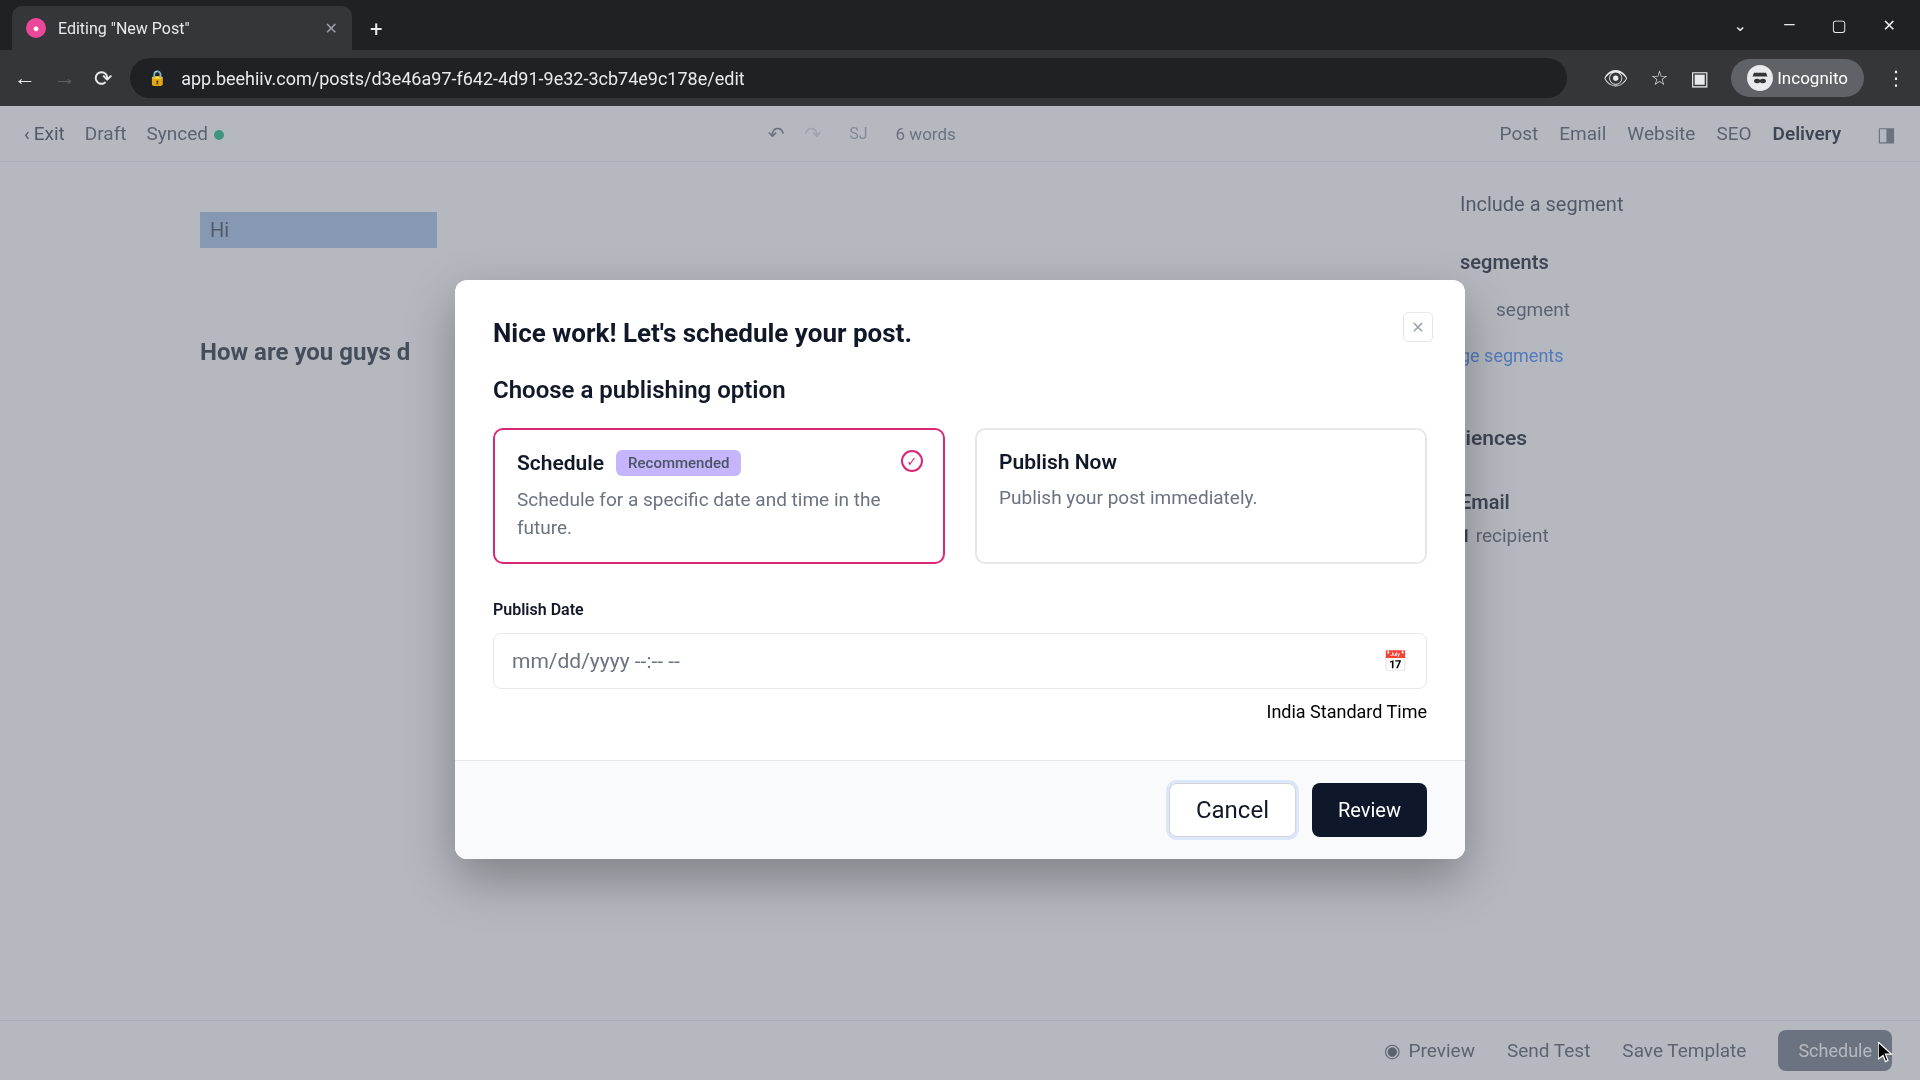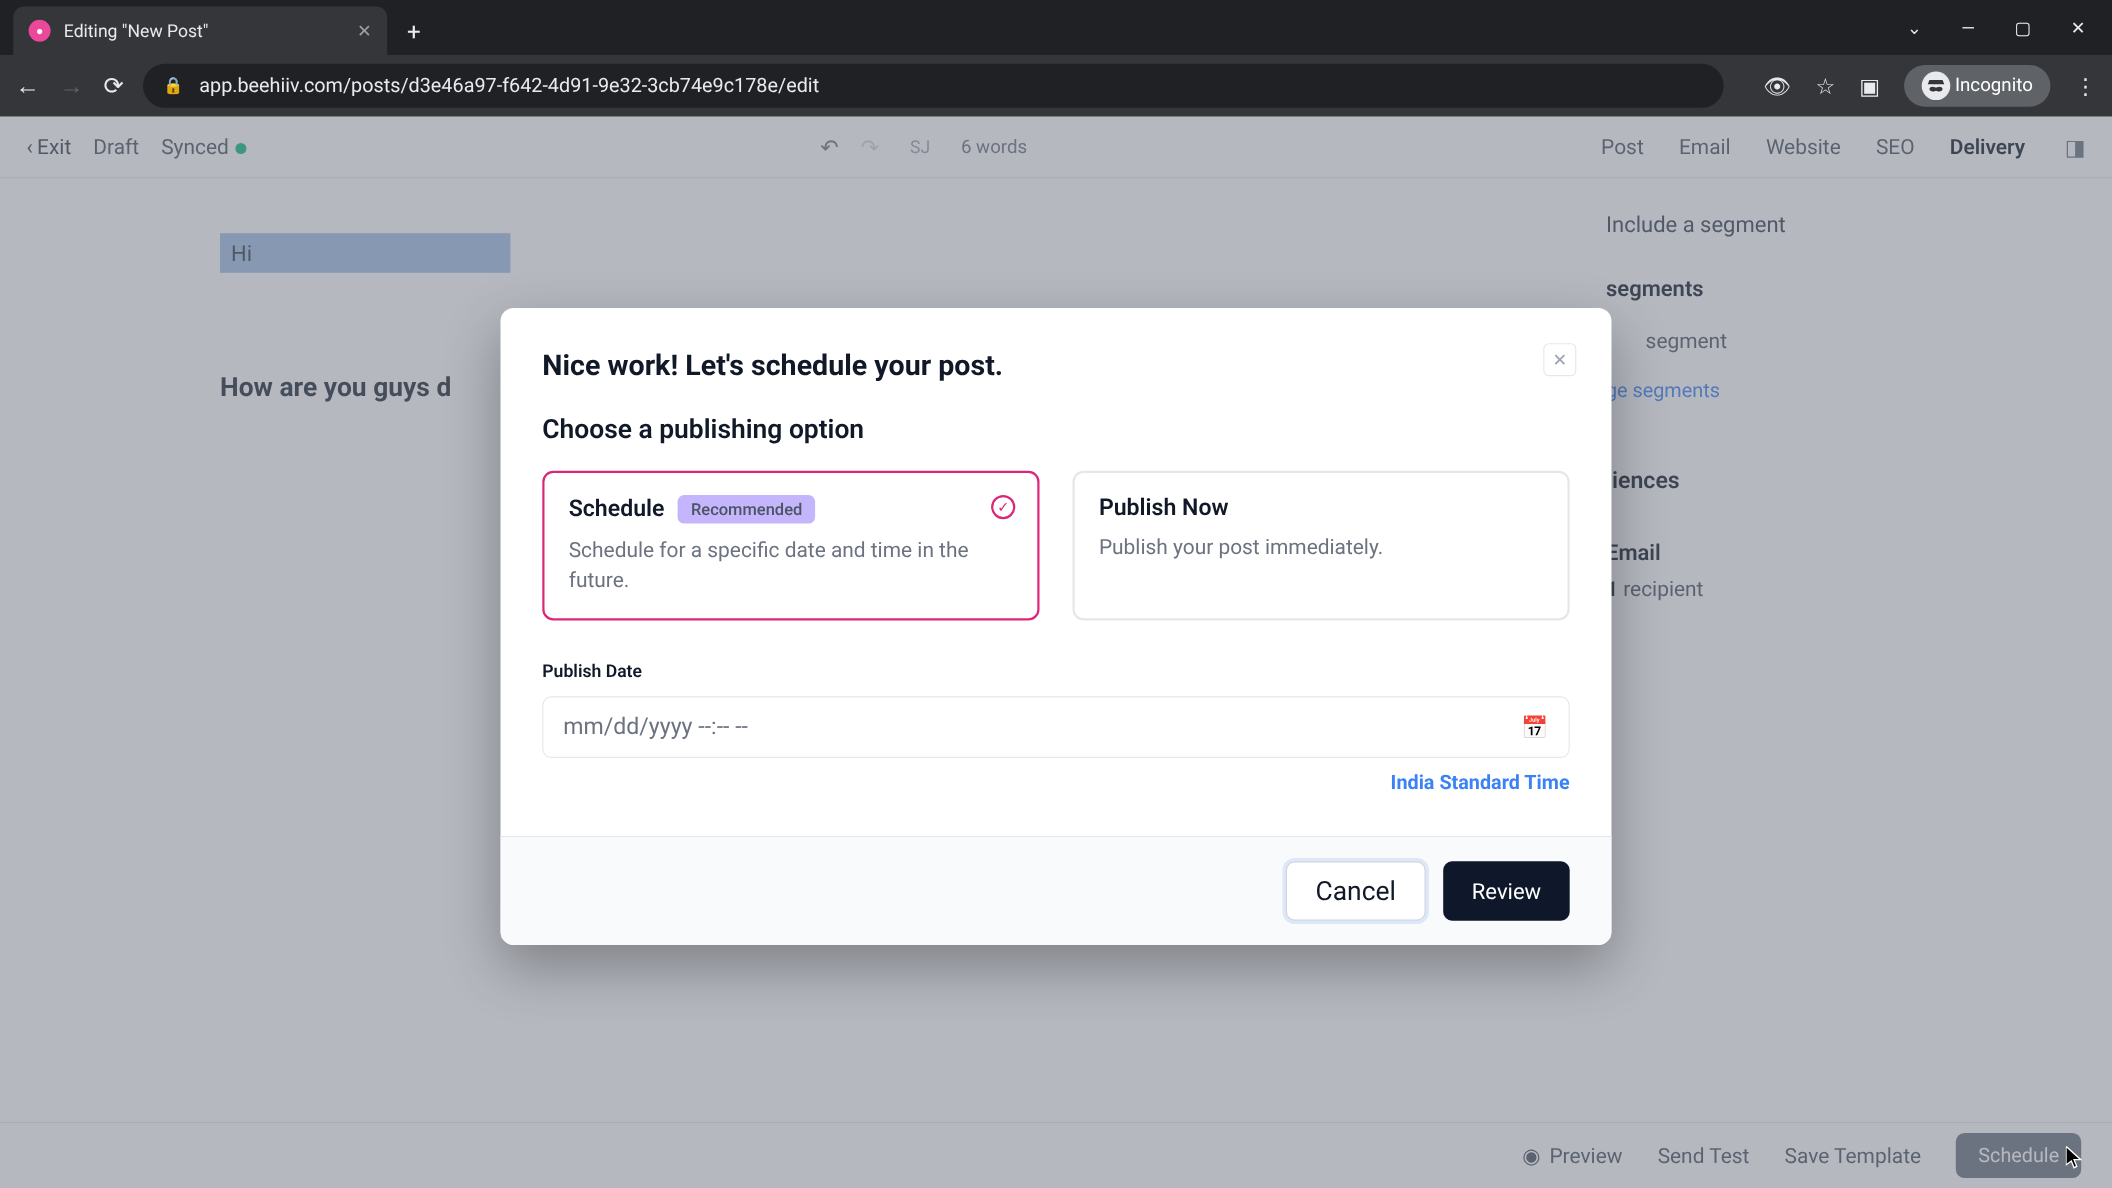--- a/index.html
+++ b/index.html
@@ -34,7 +34,7 @@
     .undo-redo { display:flex; gap:20px; font-size:20px; }
     .initials { font-size:16px; color:#9ca3af; }
     .word-count { font-size:17px; color:#6b7280; }
-    .tabs { display:flex; gap:32px; }
+    .tabs { display:flex; gap:21px; }
     .tabs span { cursor:pointer; color:#4b5563; }
     .tabs span.active { color:#111827; font-weight:600; }
     .expand-icon { margin-left: 36px; color:#6b7280; font-size:20px; cursor:pointer; }

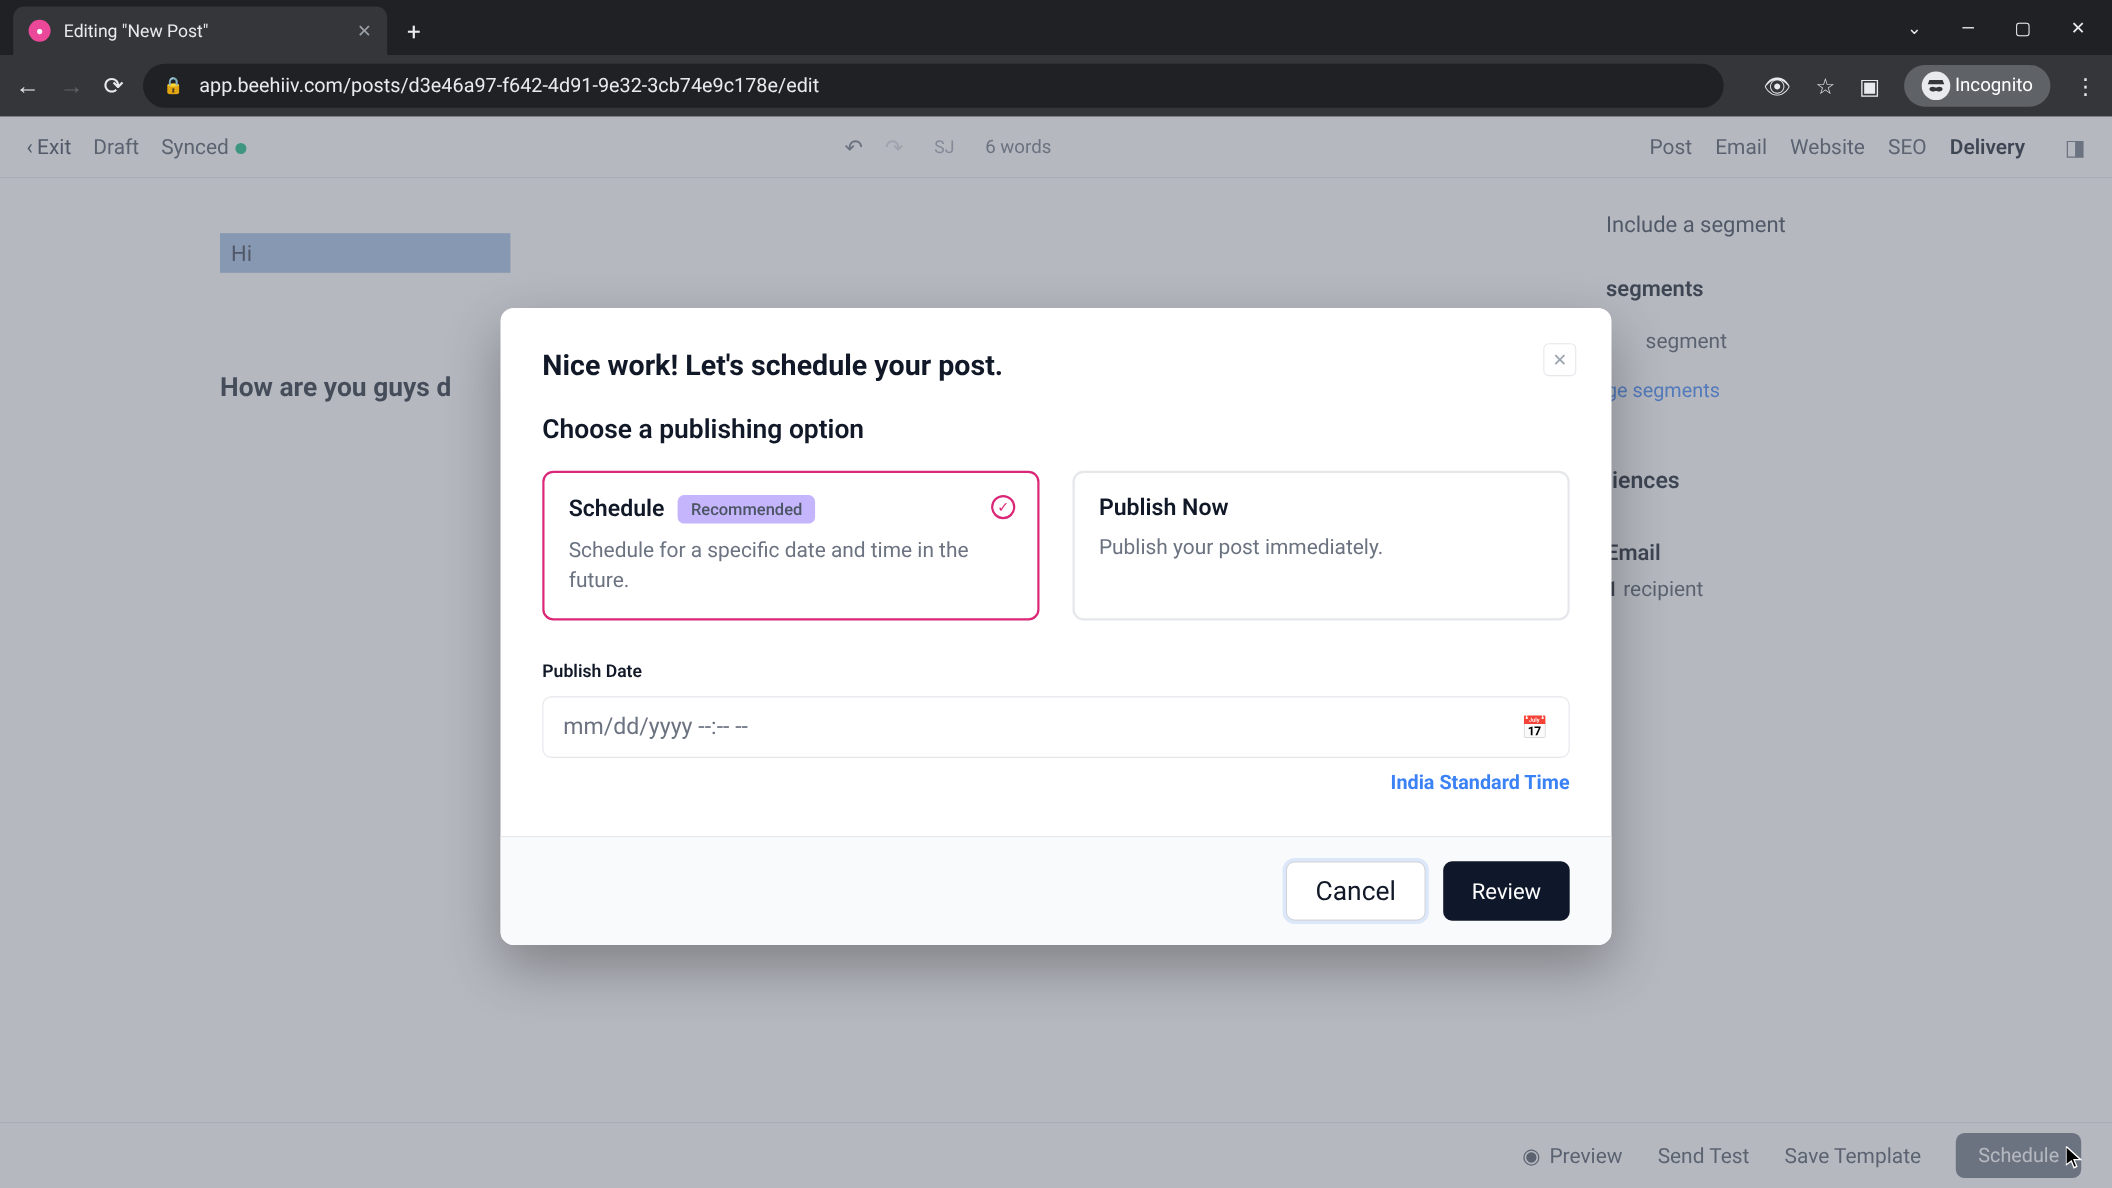--- a/index.html
+++ b/index.html
@@ -41,7 +41,7 @@
     
     .app-body { display:flex; height: calc(100% - 56px - 60px); }
     .editor { flex:1; padding: 50px 200px; }
-    .editor-greeting { background:#a3bfe4; color:#374151; padding: 6px 10px; font-size:20px; width: 264px; }
+    .editor-greeting { background:#a3bfe4; color:#374151; padding: 6px 10px; font-size:20px; width: 237px; }
     .editor-heading { margin-top: 90px; font-size:24px; font-weight:700; color:#1f2937; }
     
     .sidebar { width: 500px; padding: 30px 40px; color:#374151; }

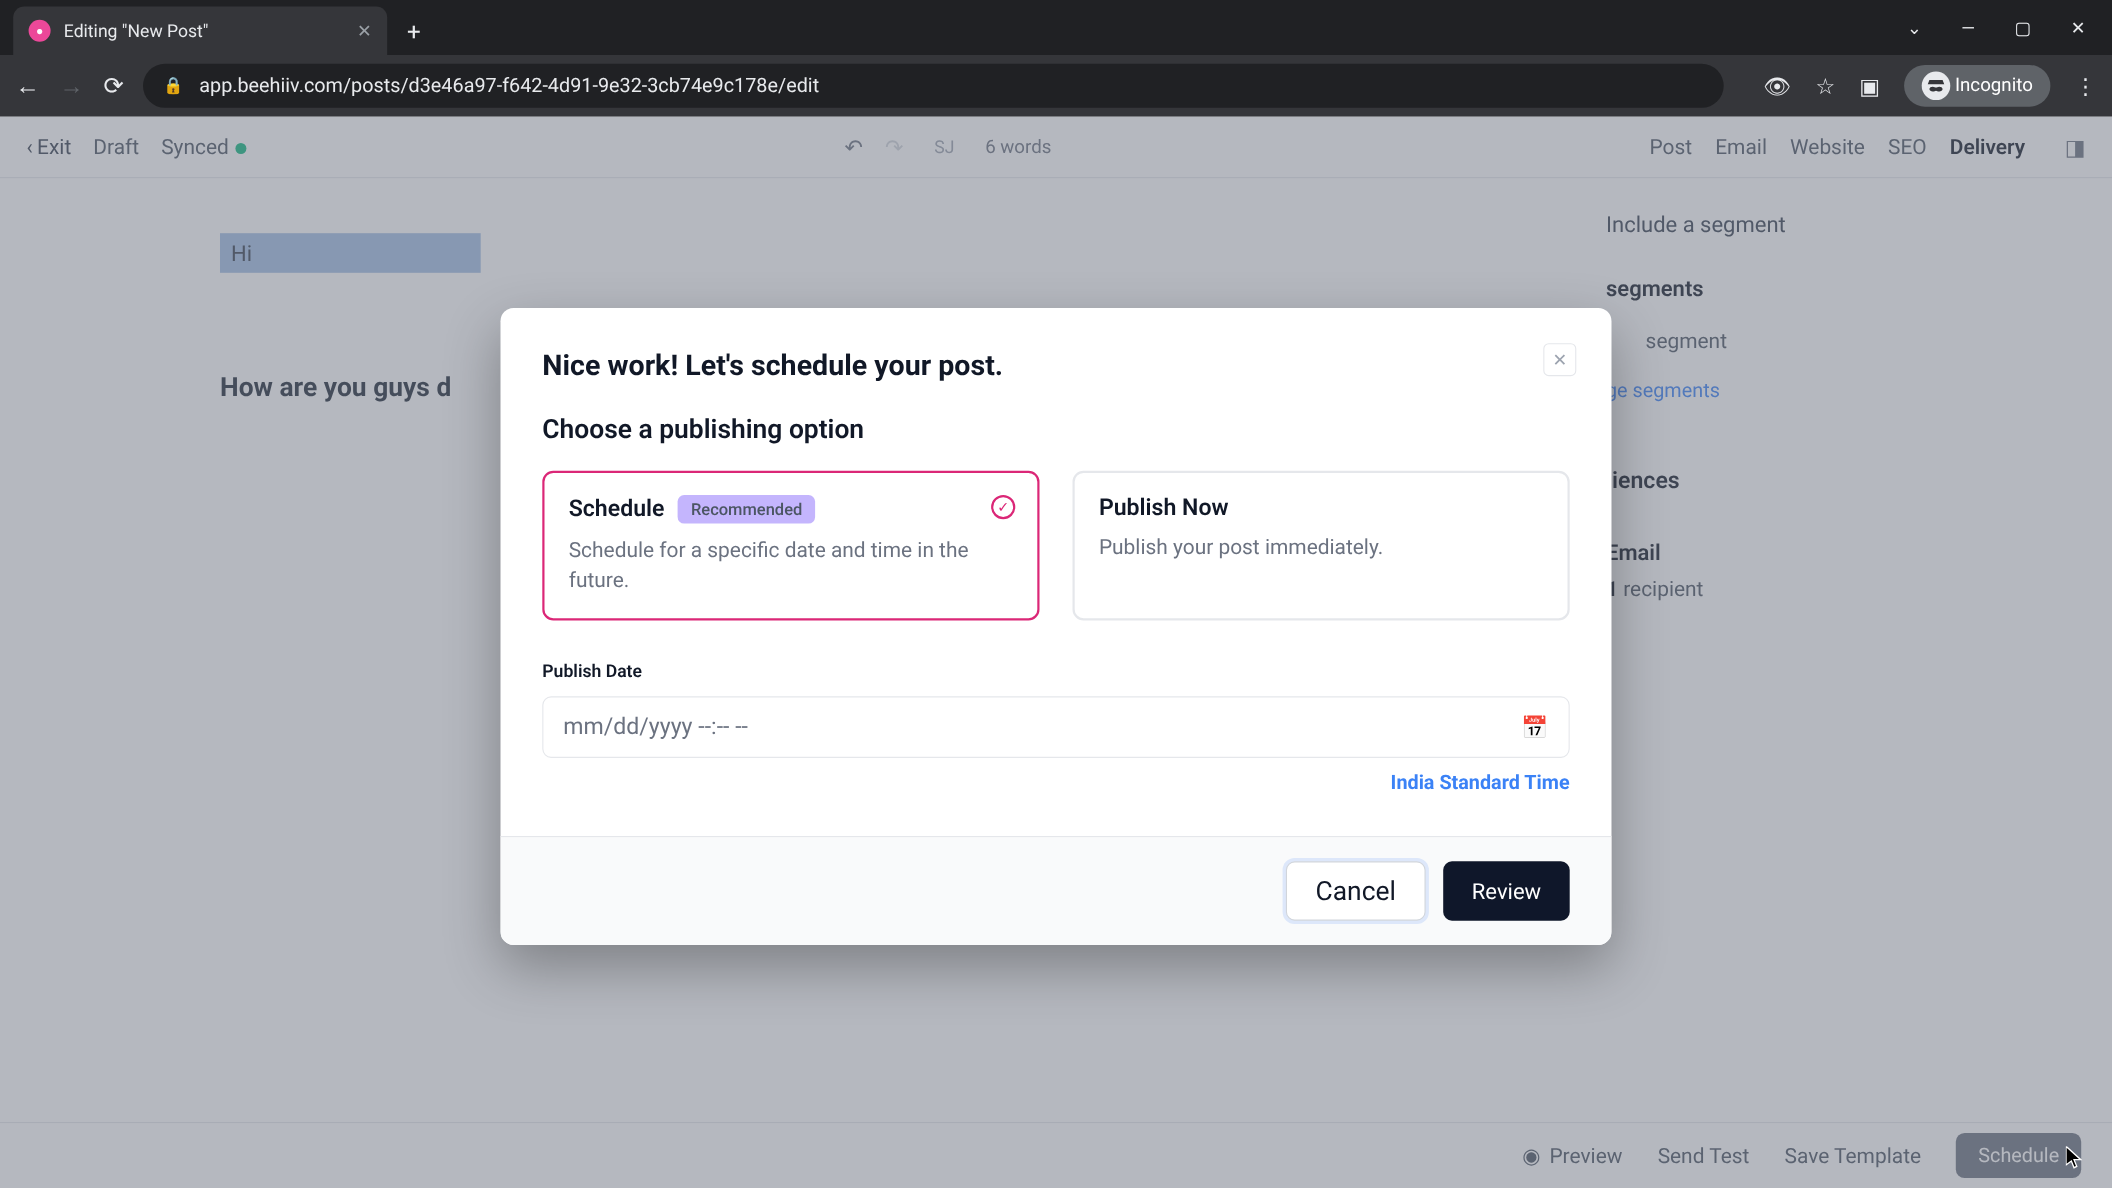--- a/index.html
+++ b/index.html
@@ -76,7 +76,7 @@
     .date-label { font-size:16px; font-weight:600; color:#111827; margin-bottom:14px; }
     .date-input { width:100%; border:1px solid #e5e7eb; border-radius:8px; height:56px; padding:0 18px; display:flex; align-items:center; justify-content:space-between; font-size:21px; color:#6b7280; }
     .calendar-icon { color:#374151; font-size:20px; }
-    .tz { text-align:right; font-size:18px; color:#3b82f6; margin-top: 12px; font-weight: bold; }
+    .tz { text-align:right; font-size:18px; color:#000000; margin-top: 12px; }
     .modal-footer { background:#f9fafb; border-top:1px solid #e5e7eb; padding: 22px 38px; display:flex; justify-content:flex-end; gap:16px; }
     .btn-cancel { background:#fff; border:1px solid #d1d5db; border-radius:8px; padding: 12px 26px; font-size:24px; color:#111827; cursor:pointer; box-shadow: 0 0 0 3px rgba(59,130,246,0.15); }
     .btn-review { background:#0f172a; color:#fff; border-radius:8px; padding: 12px 26px; font-size:20px; cursor:pointer; border:none; }

